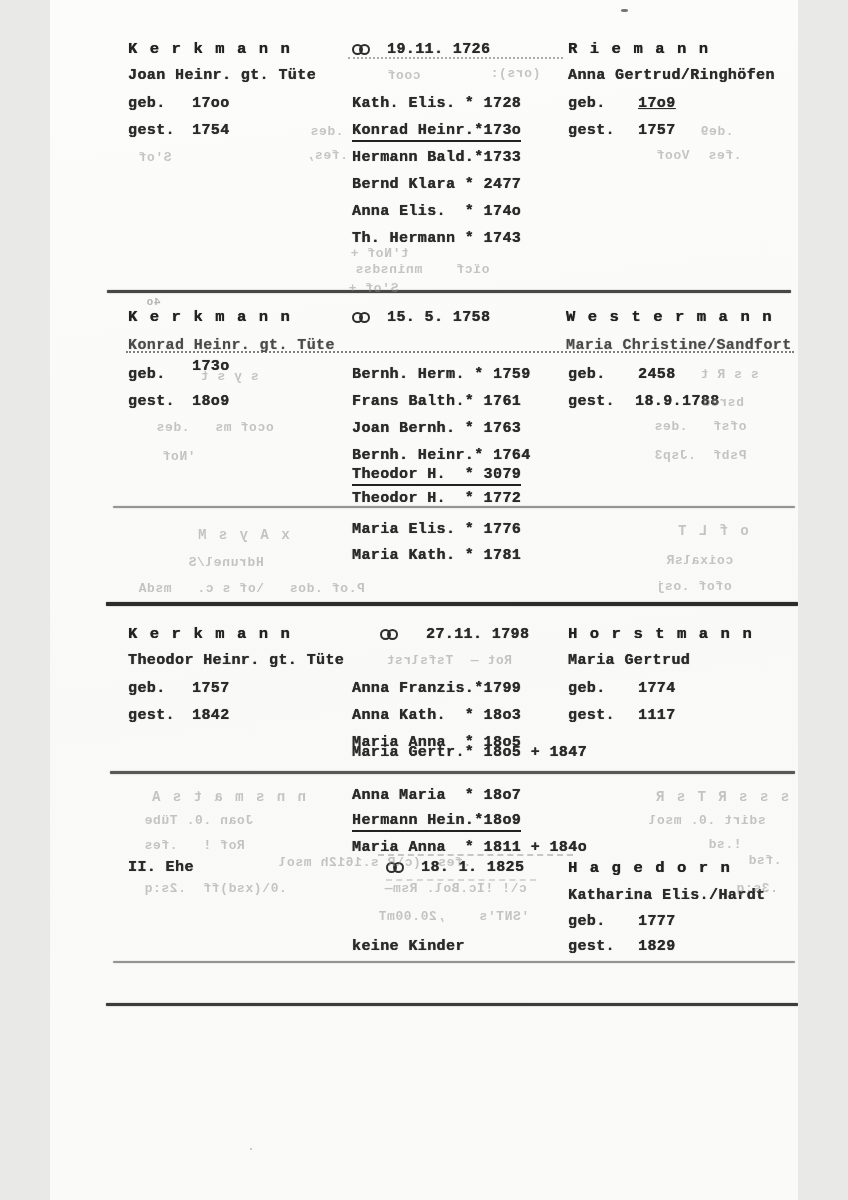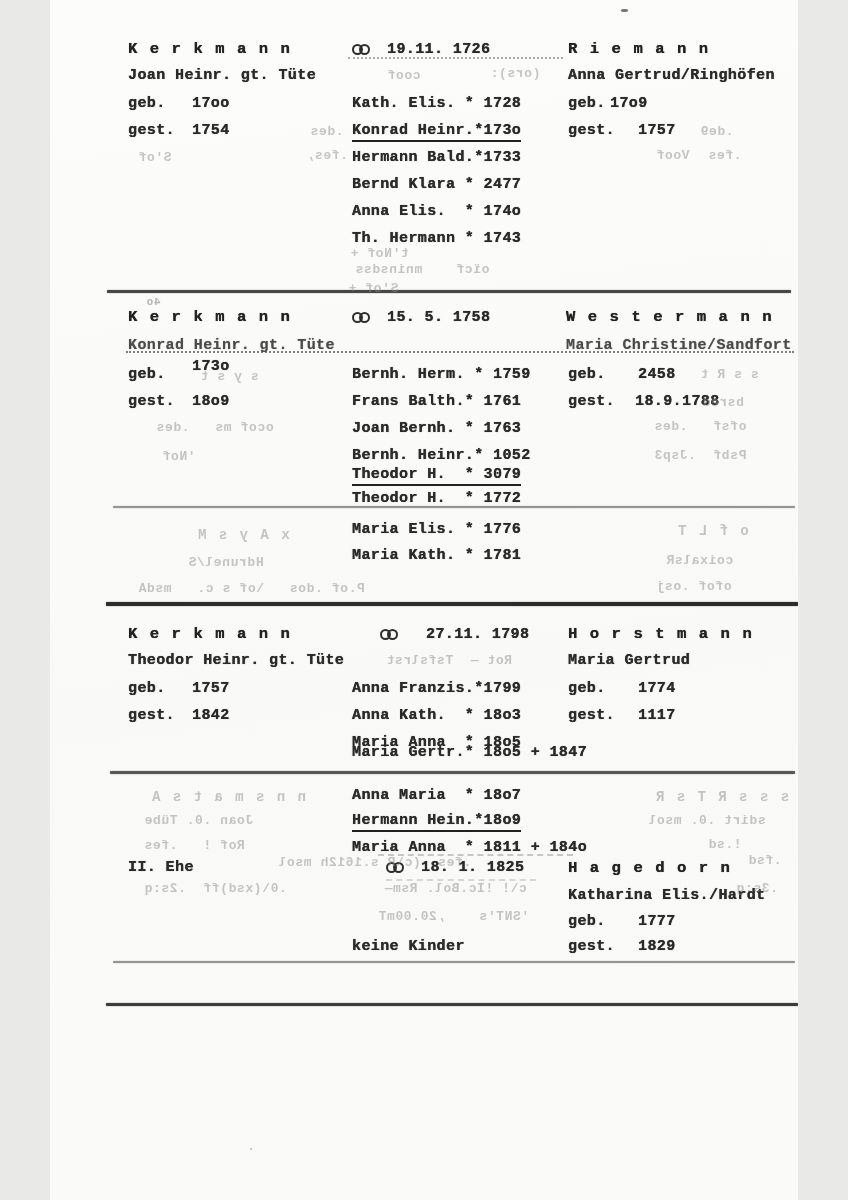--- a/index.html
+++ b/index.html
@@ -58,7 +58,7 @@
   <span class="t" style="left:142px;top:95px;">17oo</span>
   <span class="t" style="left:302px;top:95px;">Kath. Elis. * 1728</span>
   <span class="t" style="left:518px;top:95px;">geb.</span>
-  <span class="t" style="left:560px;top:95px;">17o9</span>
+  <span class="t" style="left:588px;top:95px;text-decoration:underline;">17o9</span>
 
   <span class="t" style="left:78px;top:122px;">gest.</span>
   <span class="t" style="left:142px;top:122px;">1754</span>

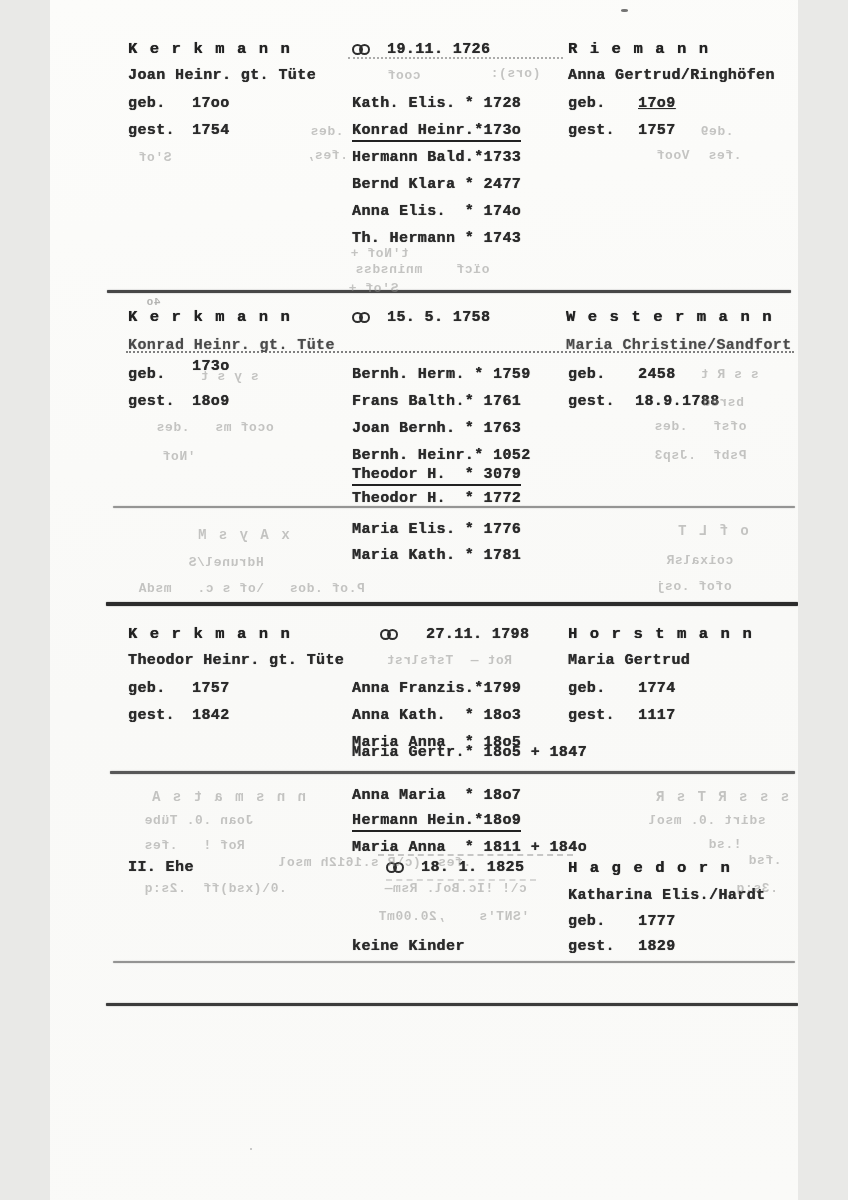--- a/index.html
+++ b/index.html
@@ -98,7 +98,7 @@
   <span class="t" style="left:585px;top:393px;">18.9.1788</span>
 
   <span class="t" style="left:302px;top:420px;">Joan Bernh. * 1763</span>
-  <span class="t" style="left:302px;top:447px;">Bernh. Heinr.* 1052</span>
+  <span class="t" style="left:302px;top:447px;">Bernh. Heinr.* 1764</span>
   <span class="t u" style="left:302px;top:466px;">Theodor H.  * 3079</span>
   <span class="t" style="left:302px;top:490px;">Theodor H.  * 1772</span>
 

